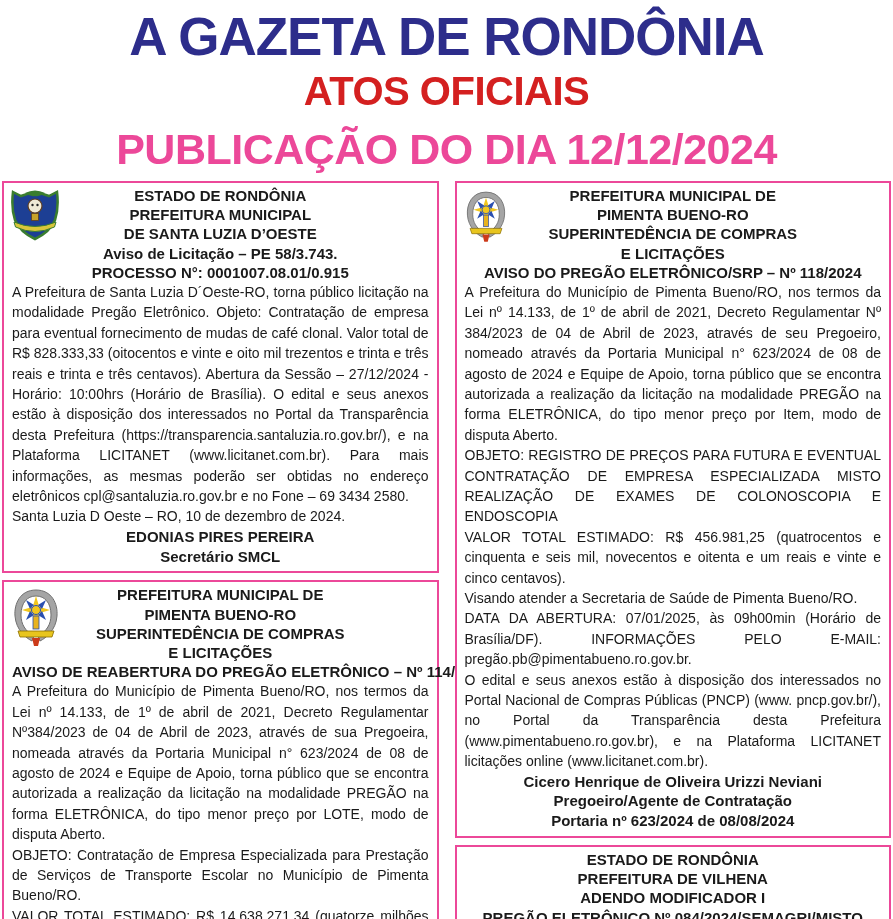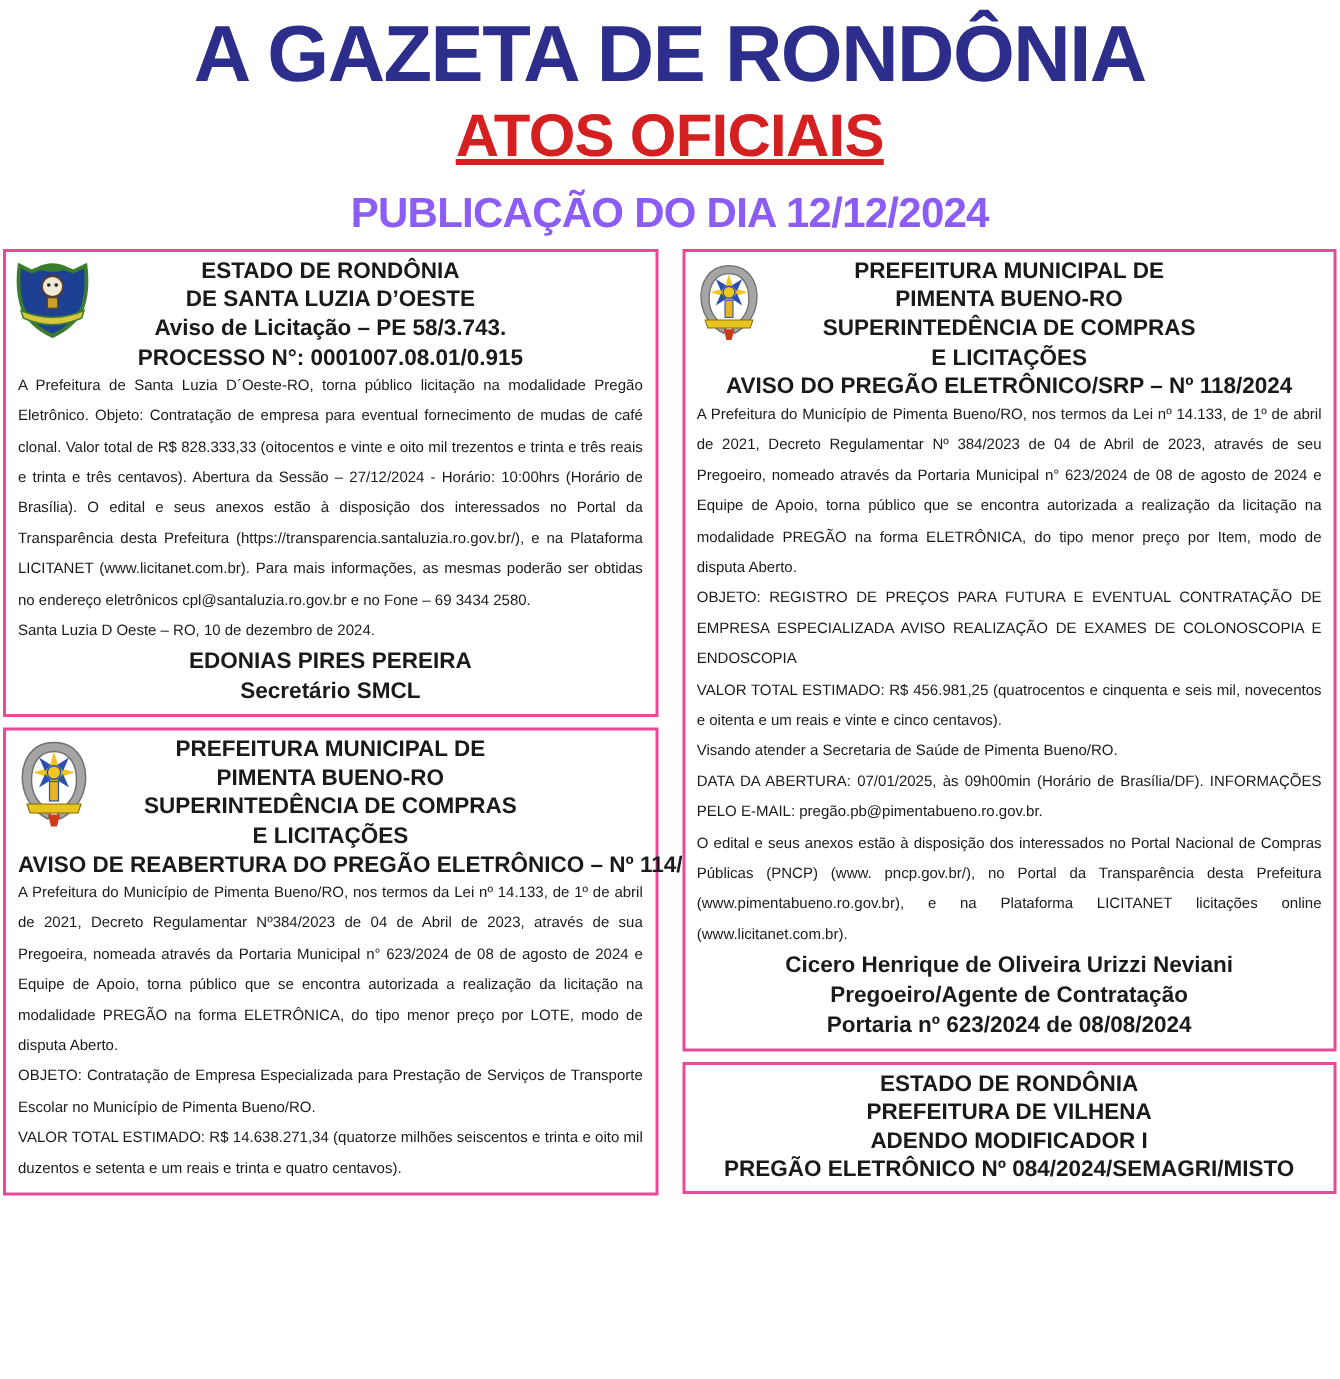--- a/index.html
+++ b/index.html
@@ -18,7 +18,7 @@
   }
   .mast-sub{
     font-size:40px;font-weight:bold;letter-spacing:-0.5px;
-    color:#d42020;margin:0 0 17px 0;text-decoration:underline;
+    color:#d42020;margin:0 0 17px 0;
   }
   .mast-date{
     font-size:28px;font-weight:bold;letter-spacing:-0.5px;

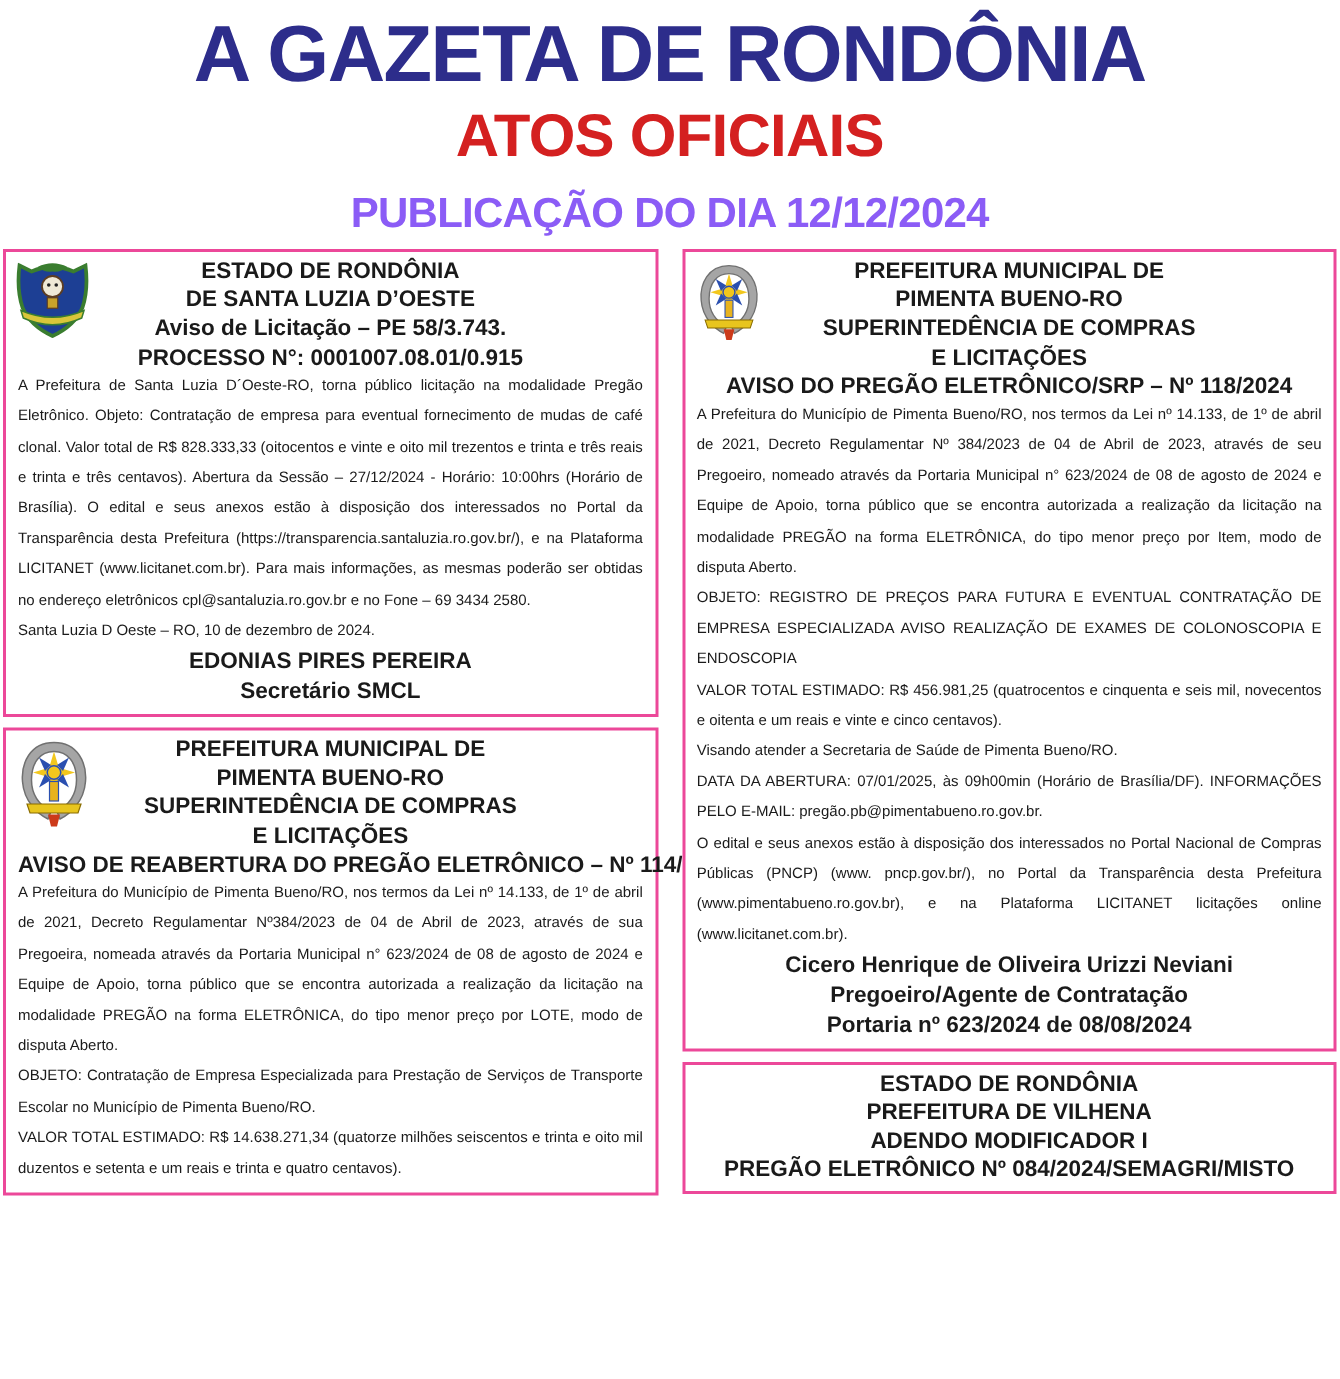--- a/index.html
+++ b/index.html
@@ -21,8 +21,8 @@
     color:#d42020;margin:0 0 17px 0;
   }
   .mast-date{
-    font-size:28px;font-weight:bold;letter-spacing:-0.5px;
-    color:#8b5cf6;margin:12px 0 10px 0;
+    font-size:43px;font-weight:bold;letter-spacing:-0.5px;
+    color:#ec4899;margin:12px 0 10px 0;
   }
 
   

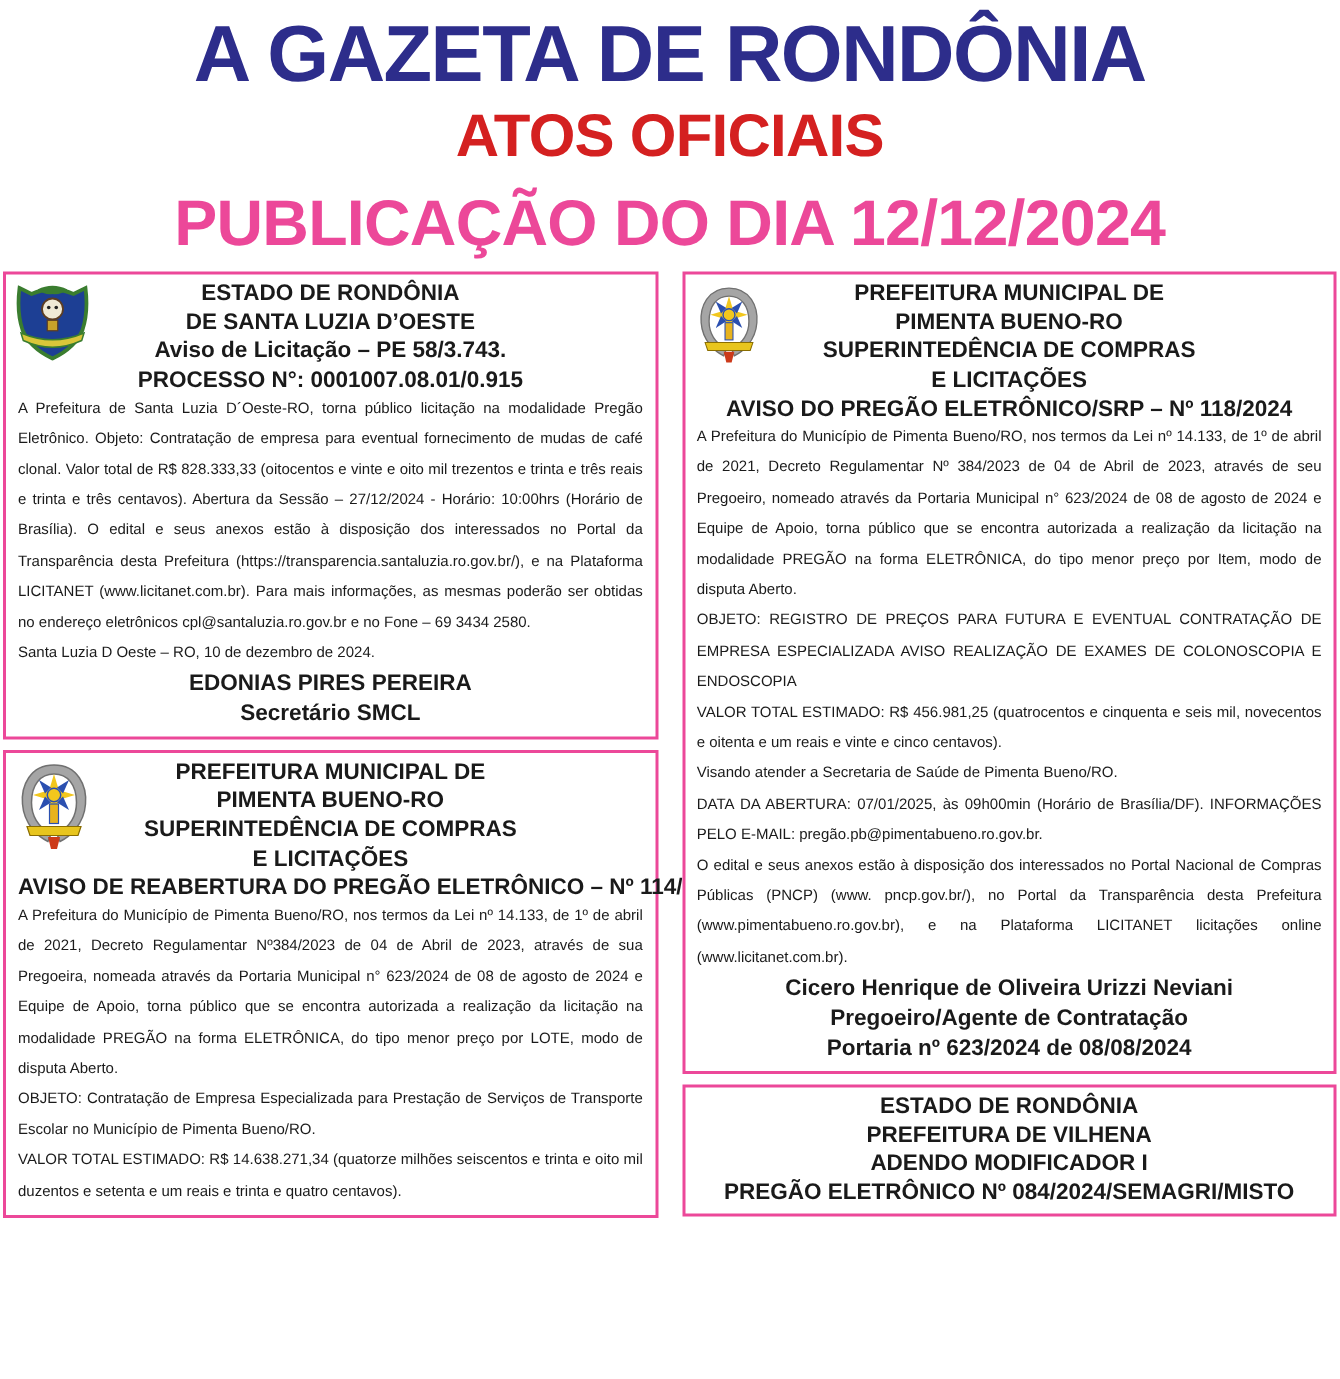--- a/index.html
+++ b/index.html
@@ -74,6 +74,7 @@
           </svg>
         </div>
         <p class="nh">ESTADO DE RONDÔNIA</p>
+        <p class="nh">PREFEITURA MUNICIPAL</p>
         <p class="nh">DE SANTA LUZIA D’OESTE</p>
         <p class="nh">Aviso de Licitação – PE 58/3.743.</p>
         <p class="nh">PROCESSO N°: 0001007.08.01/0.915</p>

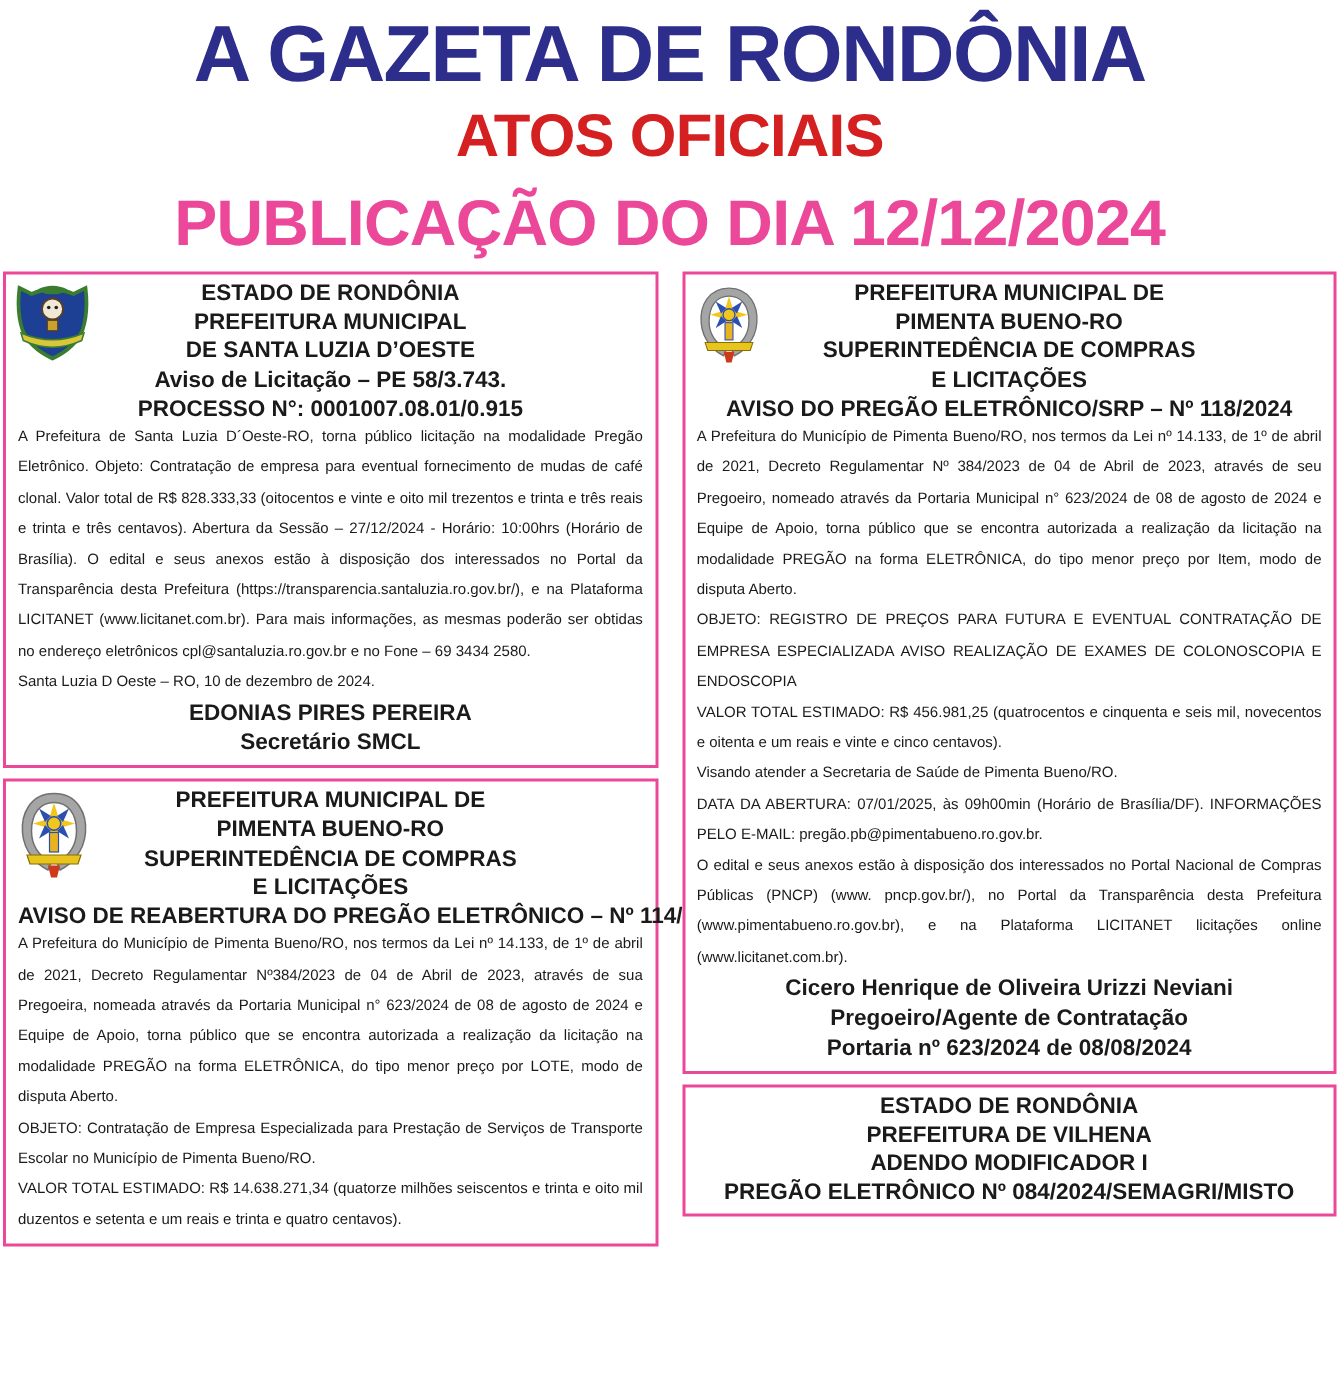--- a/index.html
+++ b/index.html
@@ -40,7 +40,7 @@
     margin:0;white-space:nowrap;
   }
   .np{ 
-    text-align:justify;font-size:10px;line-height:20.4px;margin:0;
+    text-align:justify;font-size:14px;line-height:20.4px;margin:0;
   }
   .sig{
     text-align:center;font-weight:bold;font-size:15px;line-height:1.32;margin:0;

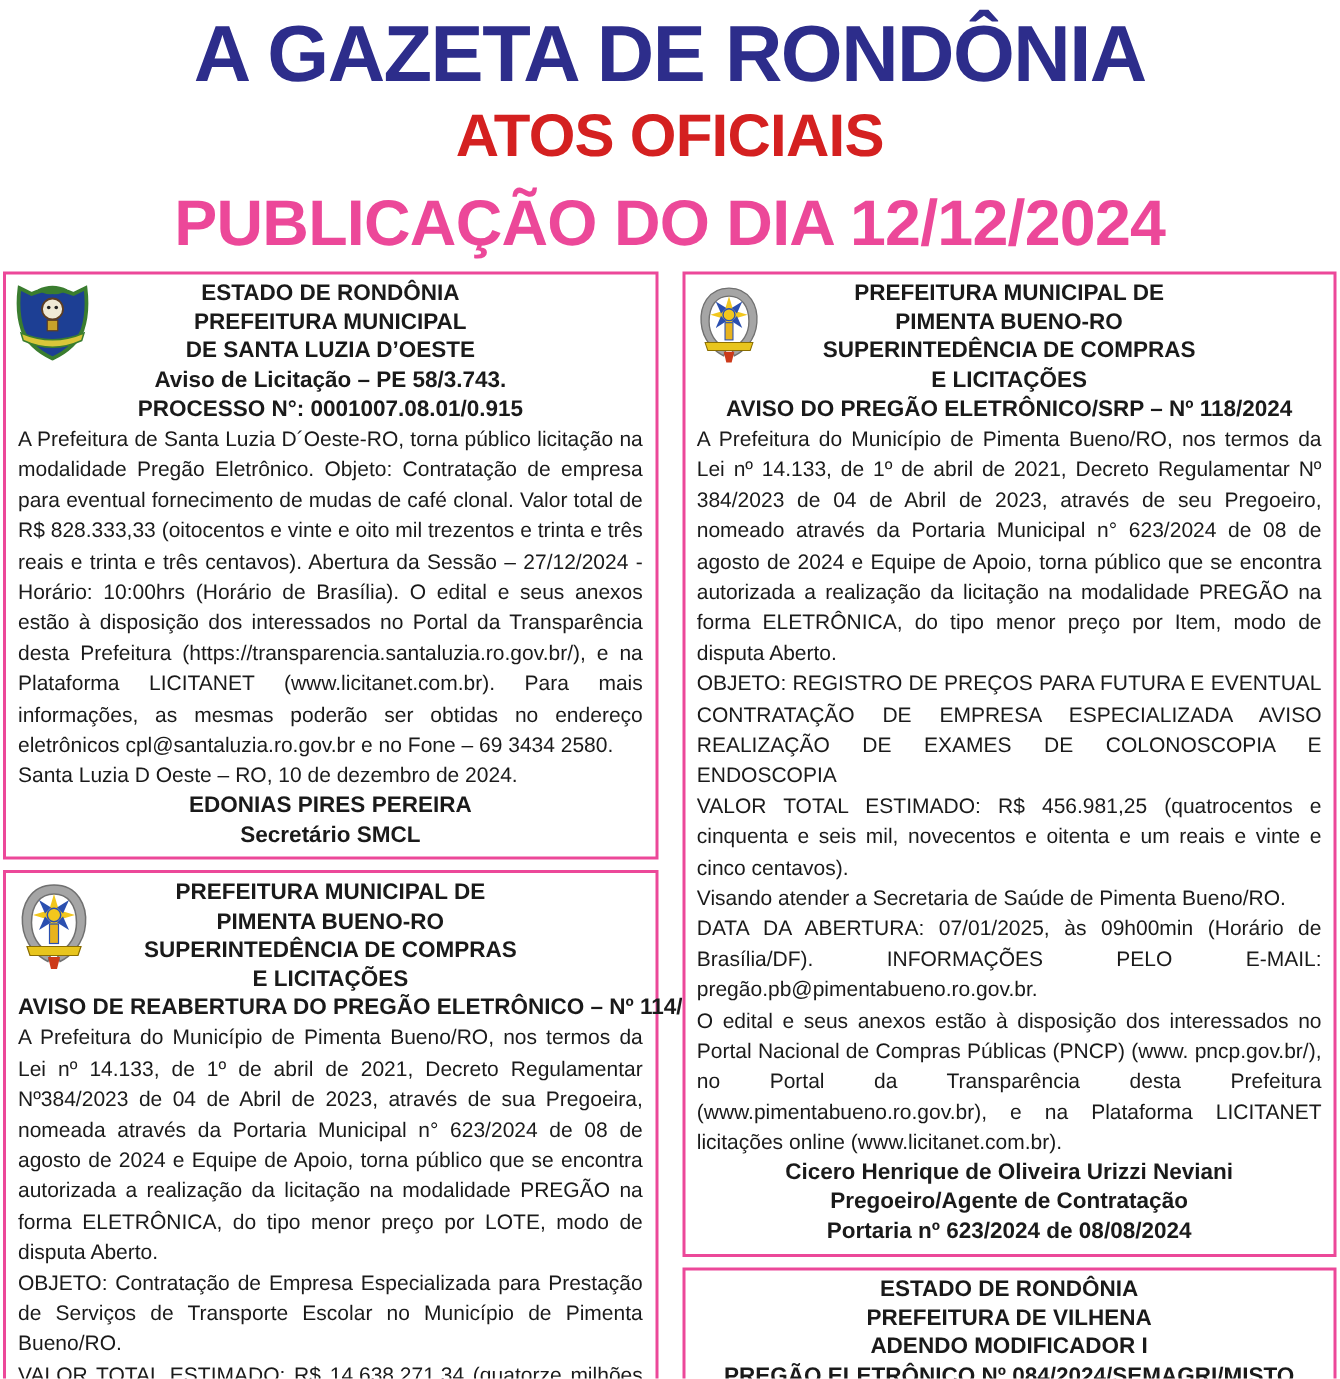--- a/index.html
+++ b/index.html
@@ -145,7 +145,7 @@
         <p class="nh">E LICITAÇÕES</p>
         <p class="nh">AVISO DO PREGÃO ELETRÔNICO/SRP – Nº 118/2024</p>
         <p class="np">A Prefeitura do Município de Pimenta Bueno/RO, nos termos da Lei nº 14.133, de 1º de abril de 2021, Decreto Regulamentar Nº 384/2023 de 04 de Abril de 2023, através de seu Pregoeiro, nomeado através da Portaria Municipal n° 623/2024 de 08 de agosto de 2024 e Equipe de Apoio, torna público que se encontra autorizada a realização da licitação na modalidade PREGÃO na forma ELETRÔNICA, do tipo menor preço por Item, modo de disputa Aberto.</p>
-        <p class="np">OBJETO: REGISTRO DE PREÇOS PARA FUTURA E EVENTUAL CONTRATAÇÃO DE EMPRESA ESPECIALIZADA AVISO REALIZAÇÃO DE EXAMES DE COLONOSCOPIA E ENDOSCOPIA</p>
+        <p class="np">OBJETO: REGISTRO DE PREÇOS PARA FUTURA E EVENTUAL CONTRATAÇÃO DE EMPRESA ESPECIALIZADA MISTO REALIZAÇÃO DE EXAMES DE COLONOSCOPIA E ENDOSCOPIA</p>
         <p class="np">VALOR TOTAL ESTIMADO: R$ 456.981,25 (quatrocentos e cinquenta e seis mil, novecentos e oitenta e um reais e vinte e cinco centavos).</p>
         <p class="np">Visando atender a  Secretaria de Saúde de Pimenta Bueno/RO.</p>
         <p class="np">DATA DA ABERTURA: 07/01/2025, às 09h00min (Horário de Brasília/DF). INFORMAÇÕES PELO E-MAIL: pregão.pb@pimentabueno.ro.gov.br.</p>

